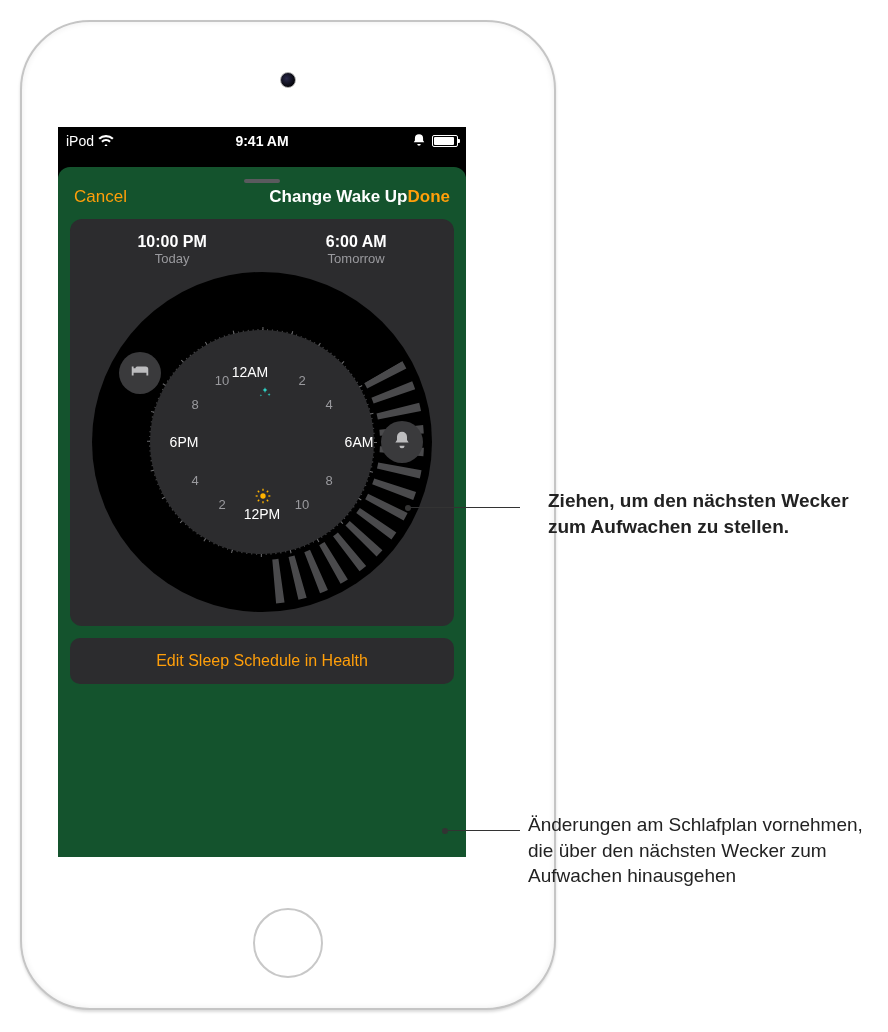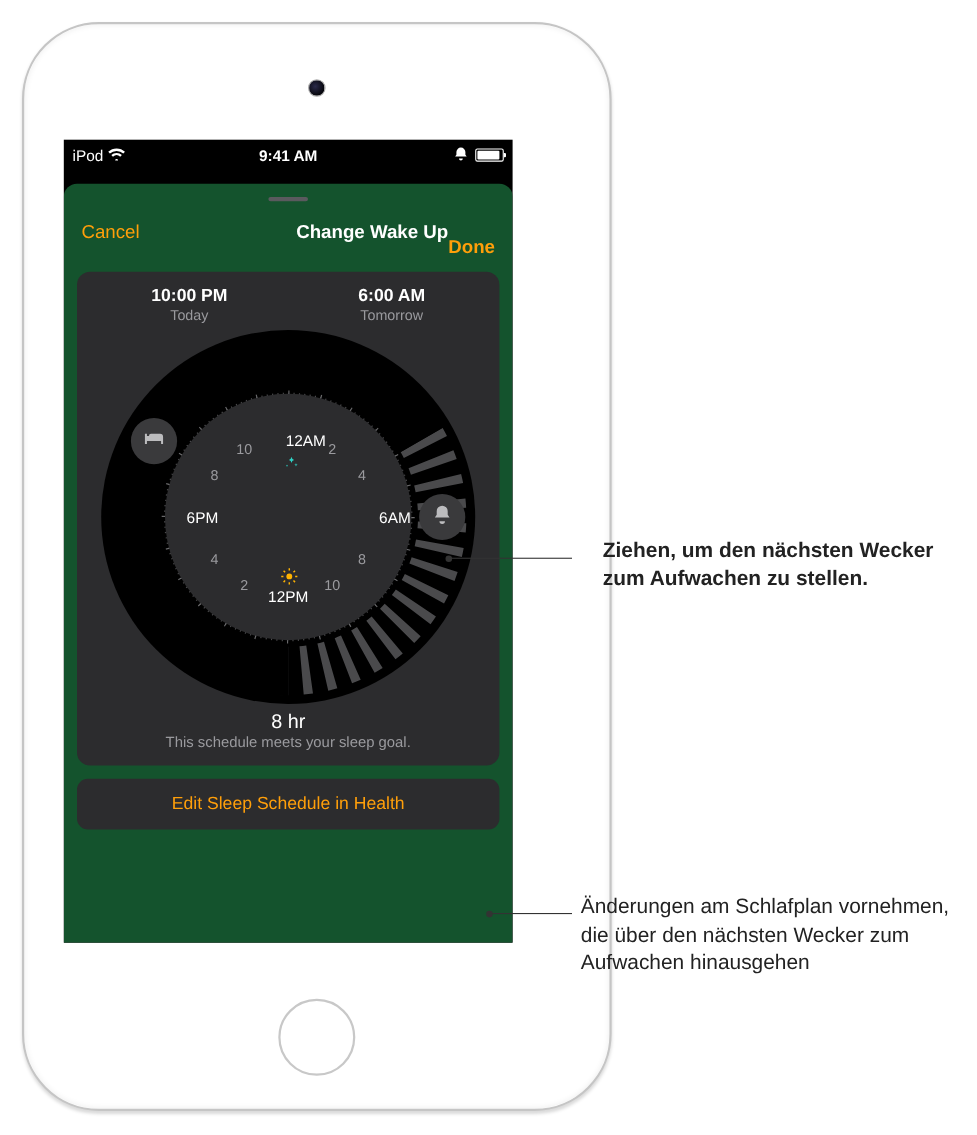--- a/index.html
+++ b/index.html
@@ -90,7 +90,7 @@
   }
   .sheet-header .title { color: #fff; font-weight: 600; font-size: 17px; text-align:right; flex:1; }
   .nav-btn { color: #ff9f0a; font-size: 17px; }
-  .nav-btn.done { font-weight: 600; margin-top: 28px; }
+  .nav-btn.done { font-weight: 600; }
 
   .card {
     margin: 0 12px 12px;

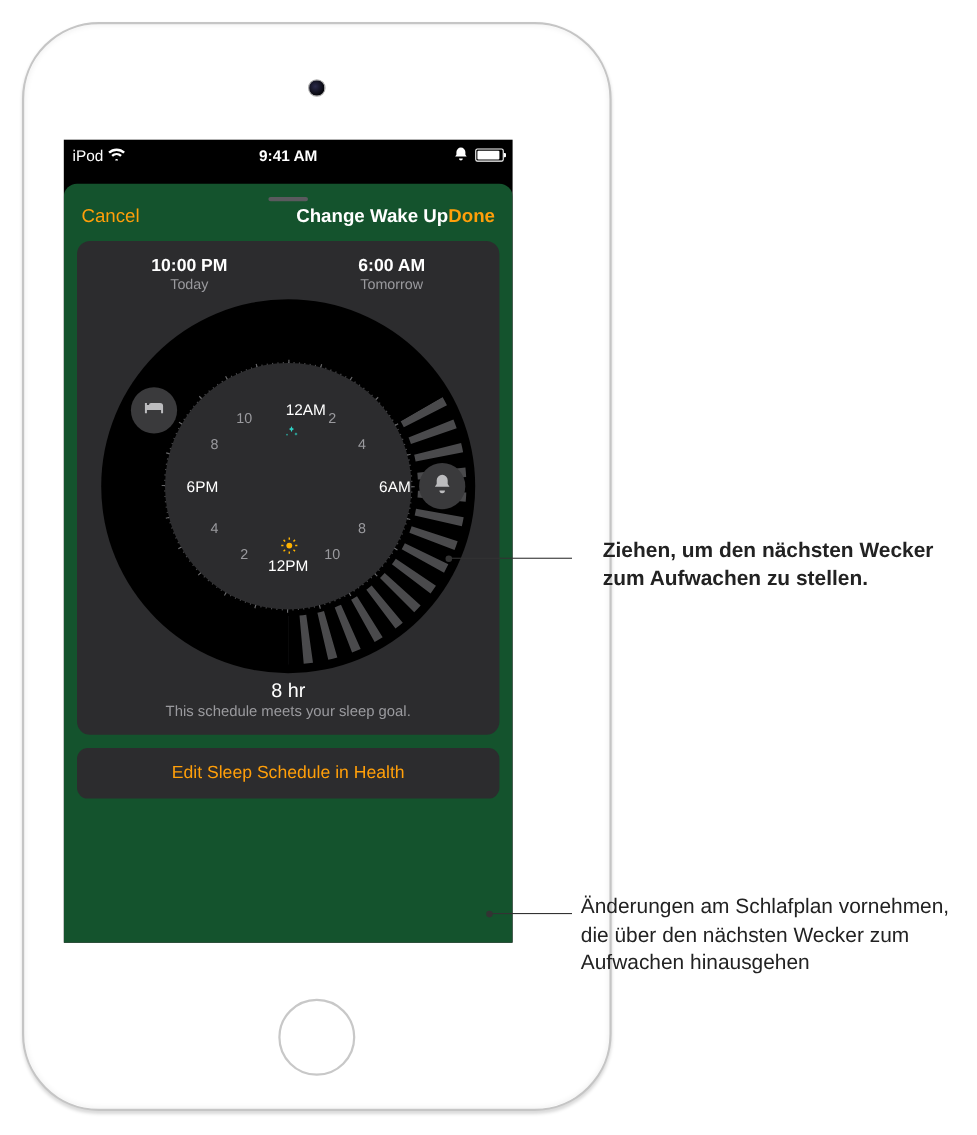--- a/index.html
+++ b/index.html
@@ -227,7 +227,7 @@
 
           <div class="ring-inner-bg"></div>
 
-          <span class="hour-label big" style="left:186px; top:100px;">12AM</span>
+          <span class="hour-label big" style="left:158px; top:100px;">12AM</span>
           <span class="hour-label" style="left:210px; top:108px;">2</span>
           <span class="hour-label" style="left:237px; top:132px;">4</span>
           <span class="hour-label big" style="left:267px; top:170px;">6AM</span>

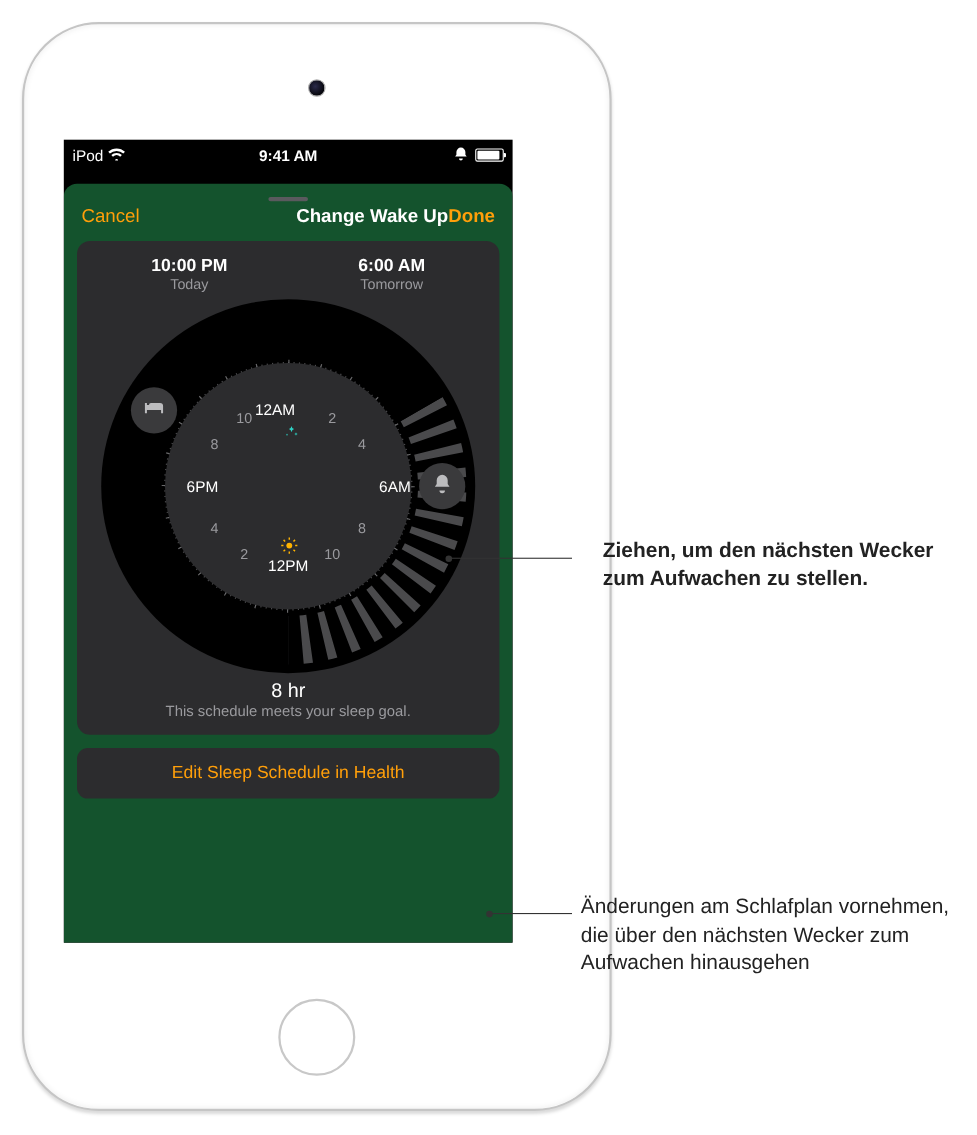--- a/index.html
+++ b/index.html
@@ -278,10 +278,6 @@
           </div>
         </div>
 
-        <div class="duration">
-          <div class="duration-val">8 hr</div>
-          <div class="duration-sub">This schedule meets your sleep goal.</div>
-        </div>
       </div>
 
       <div class="edit-button">Edit Sleep Schedule in Health</div>

